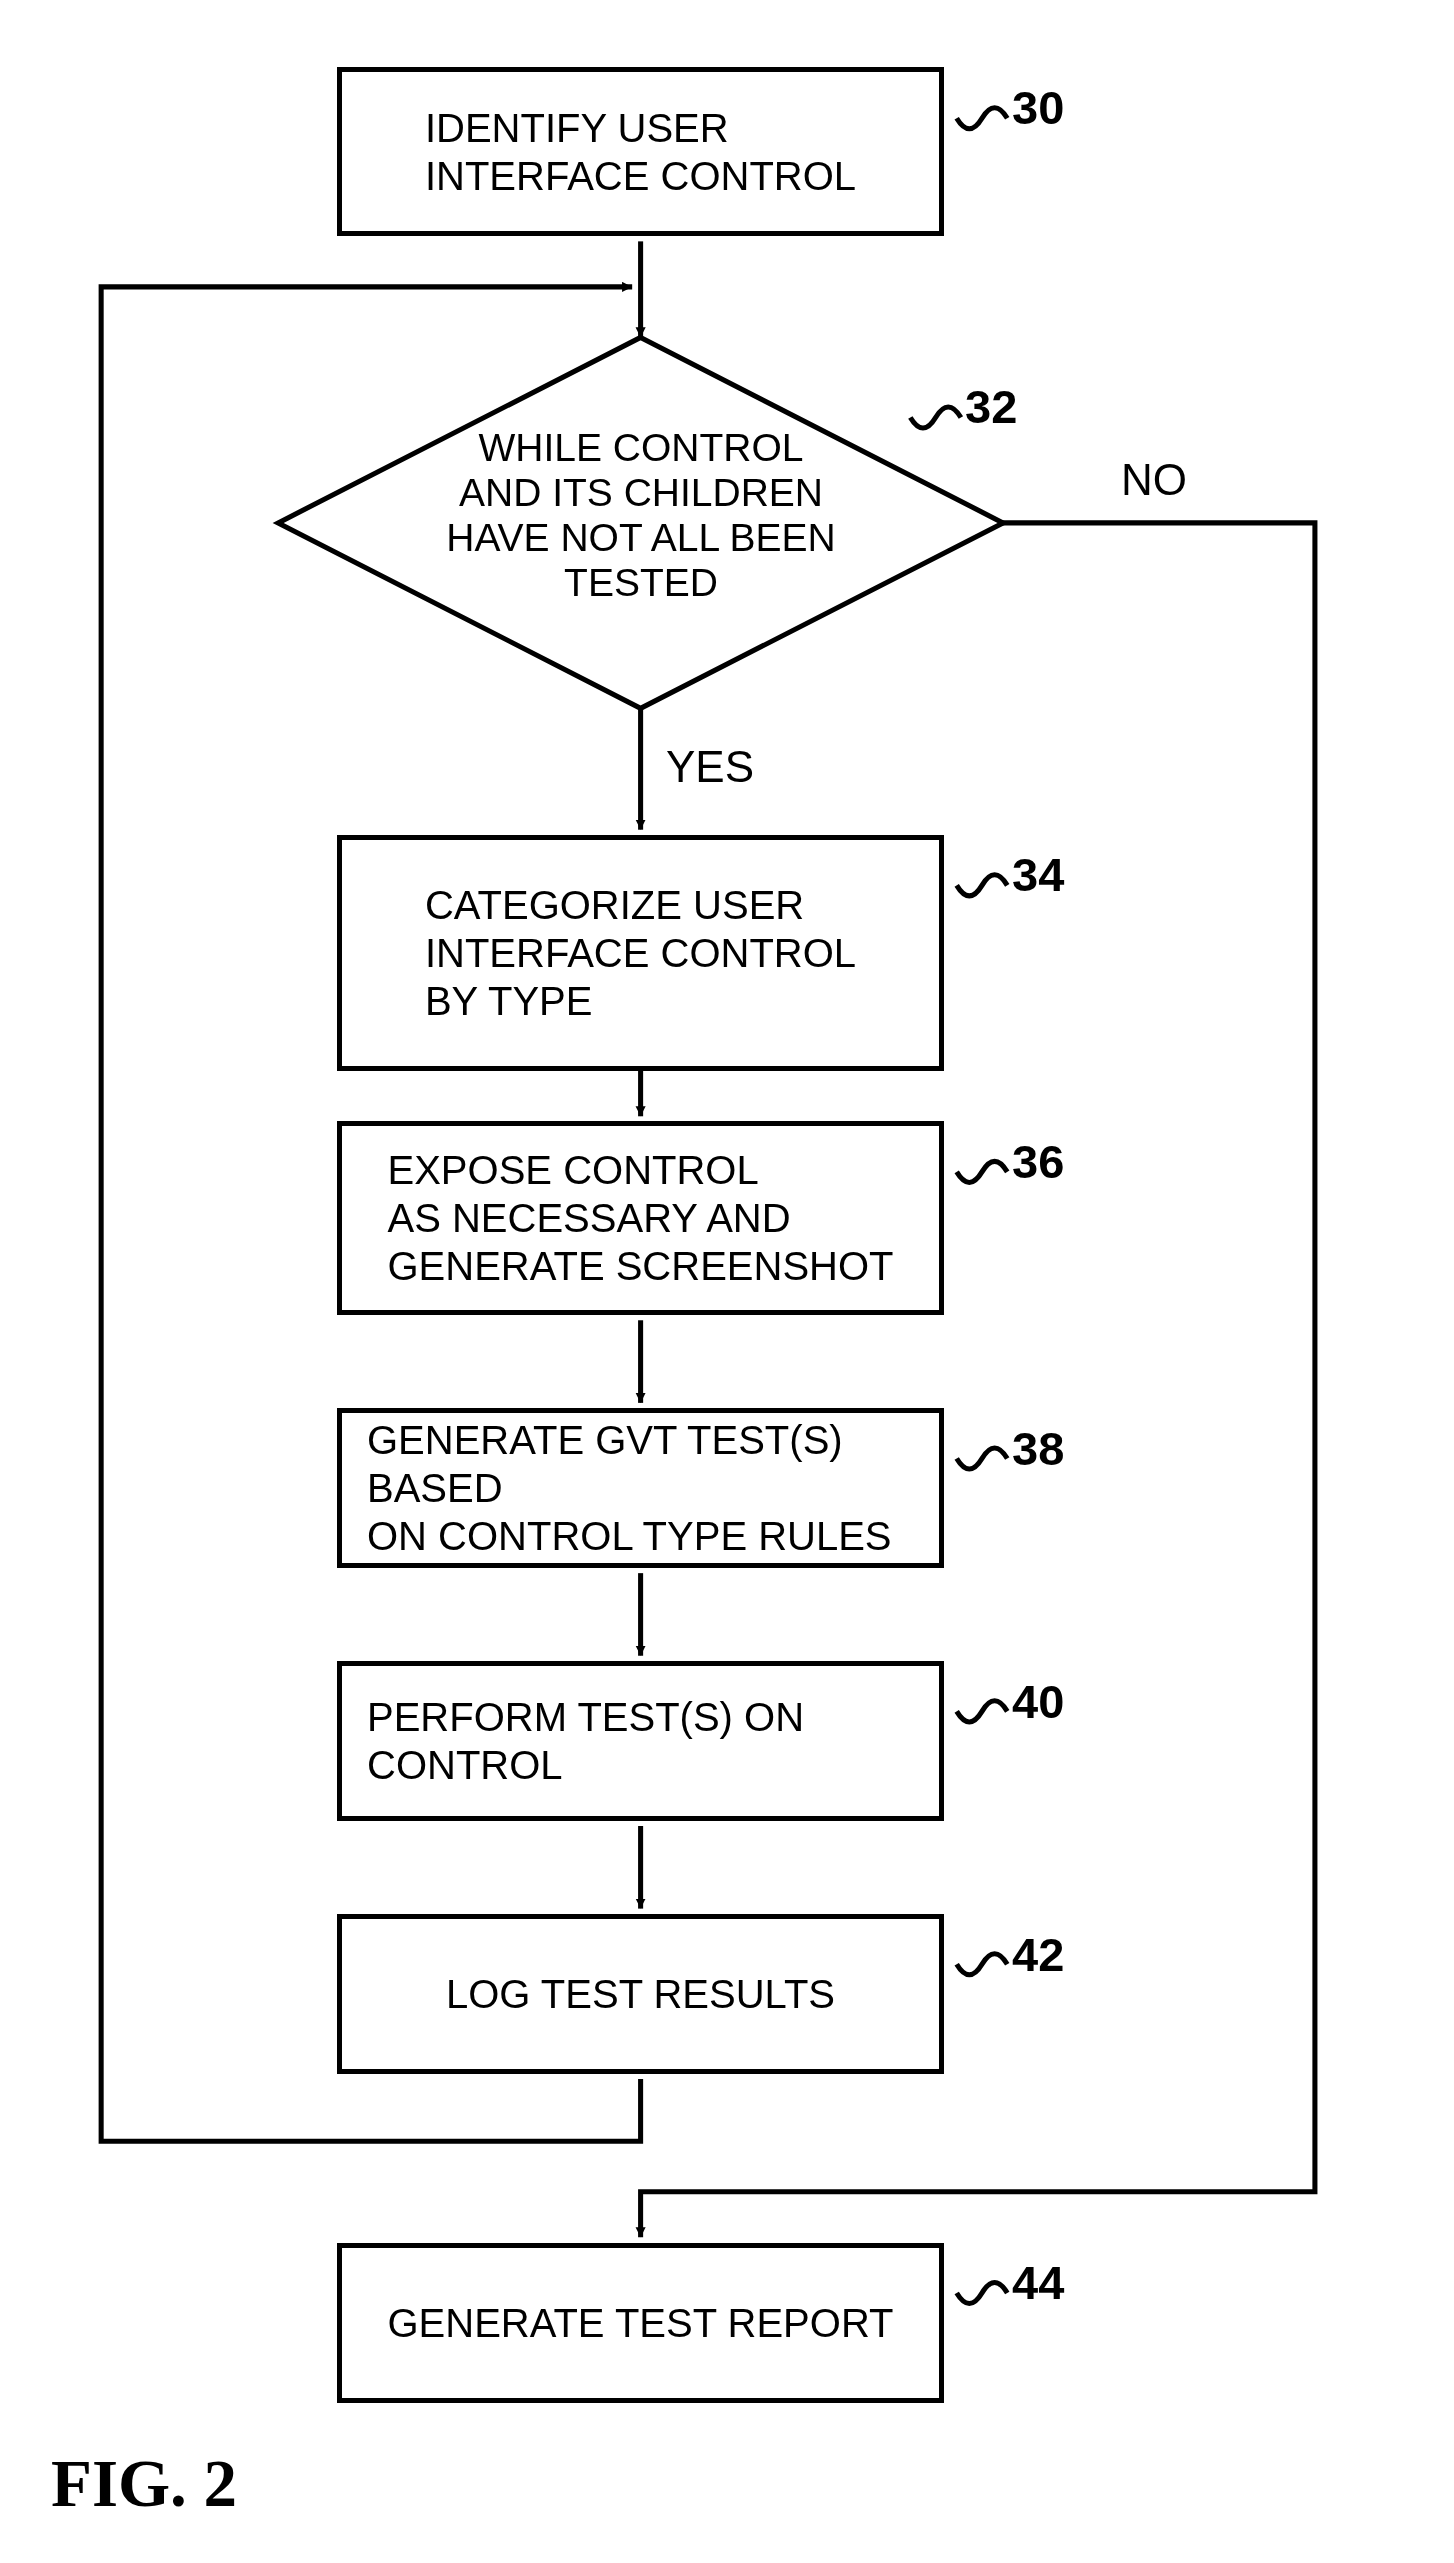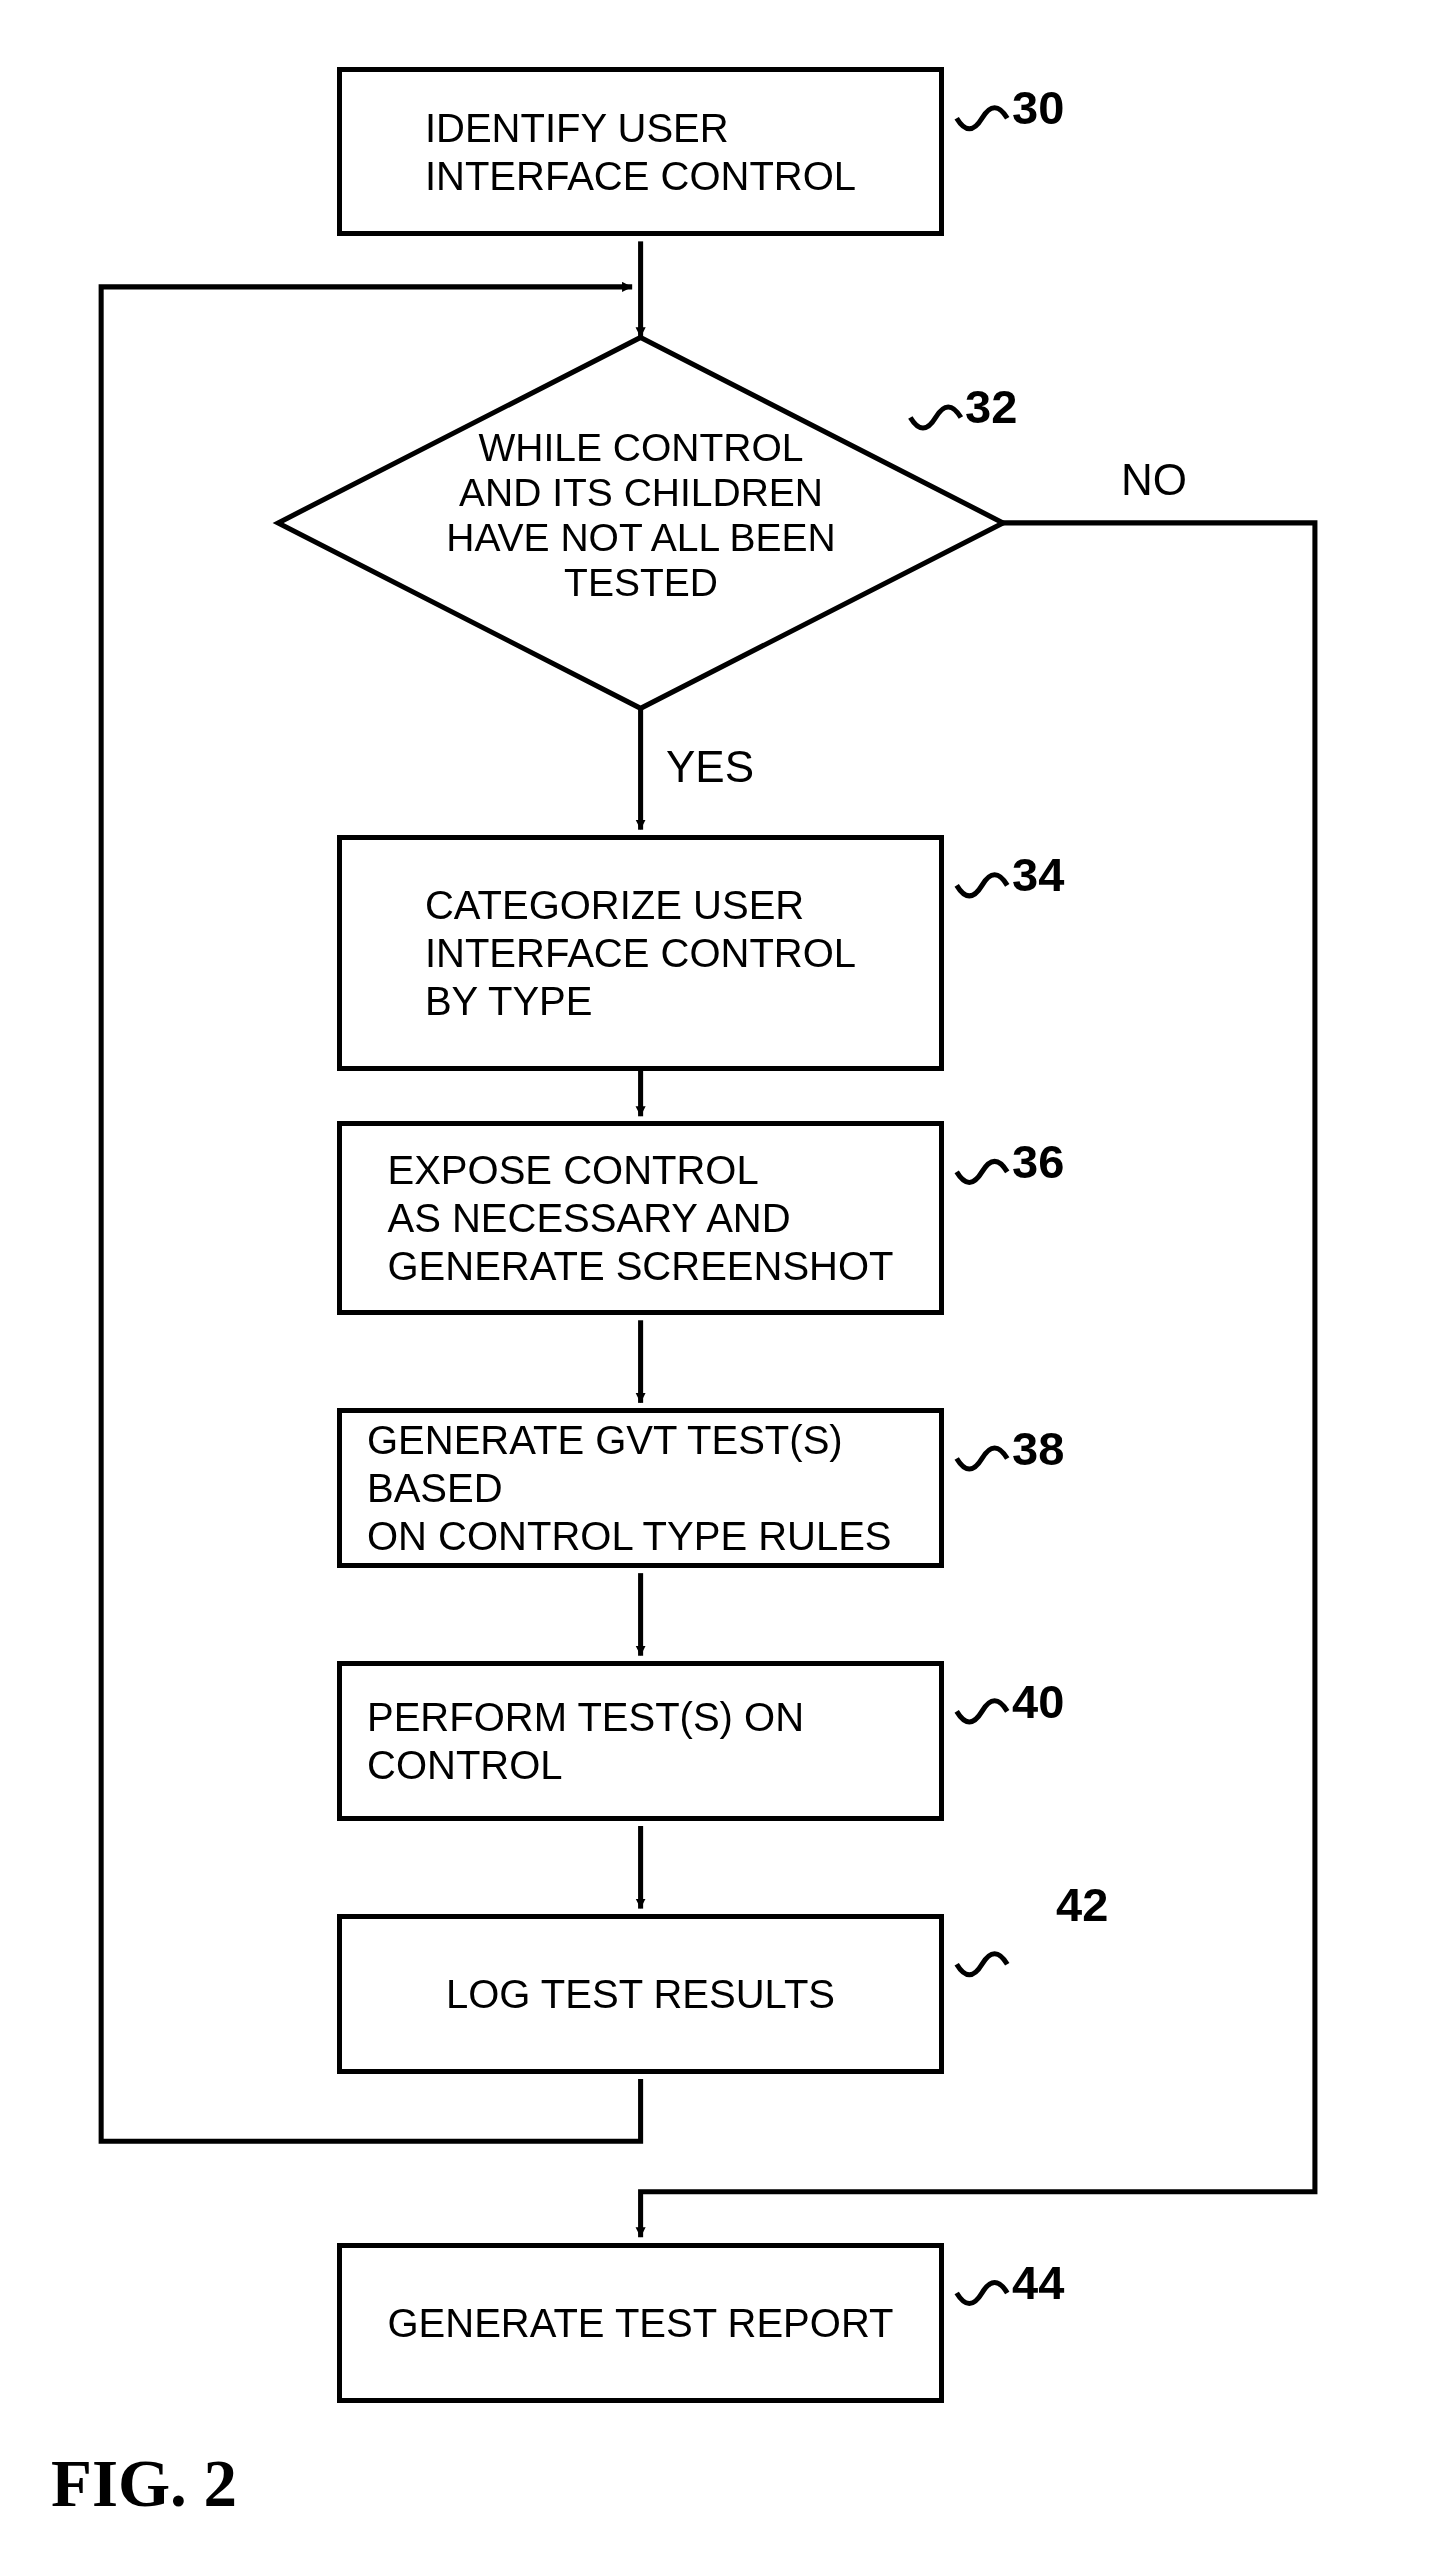--- a/index.html
+++ b/index.html
@@ -117,7 +117,7 @@
   <div class="num" style="left:1012px; top:1134px;">36</div>
   <div class="num" style="left:1012px; top:1421px;">38</div>
   <div class="num" style="left:1012px; top:1674px;">40</div>
-  <div class="num" style="left:1012px; top:1877px;margin-left:44px;">42</div>
+  <div class="num" style="left:1012px; top:1927px;">42</div>
   <div class="num" style="left:1012px; top:2255px;">44</div>
 
   <div class="edge-label" style="left:1121px; top:455px;">NO</div>

